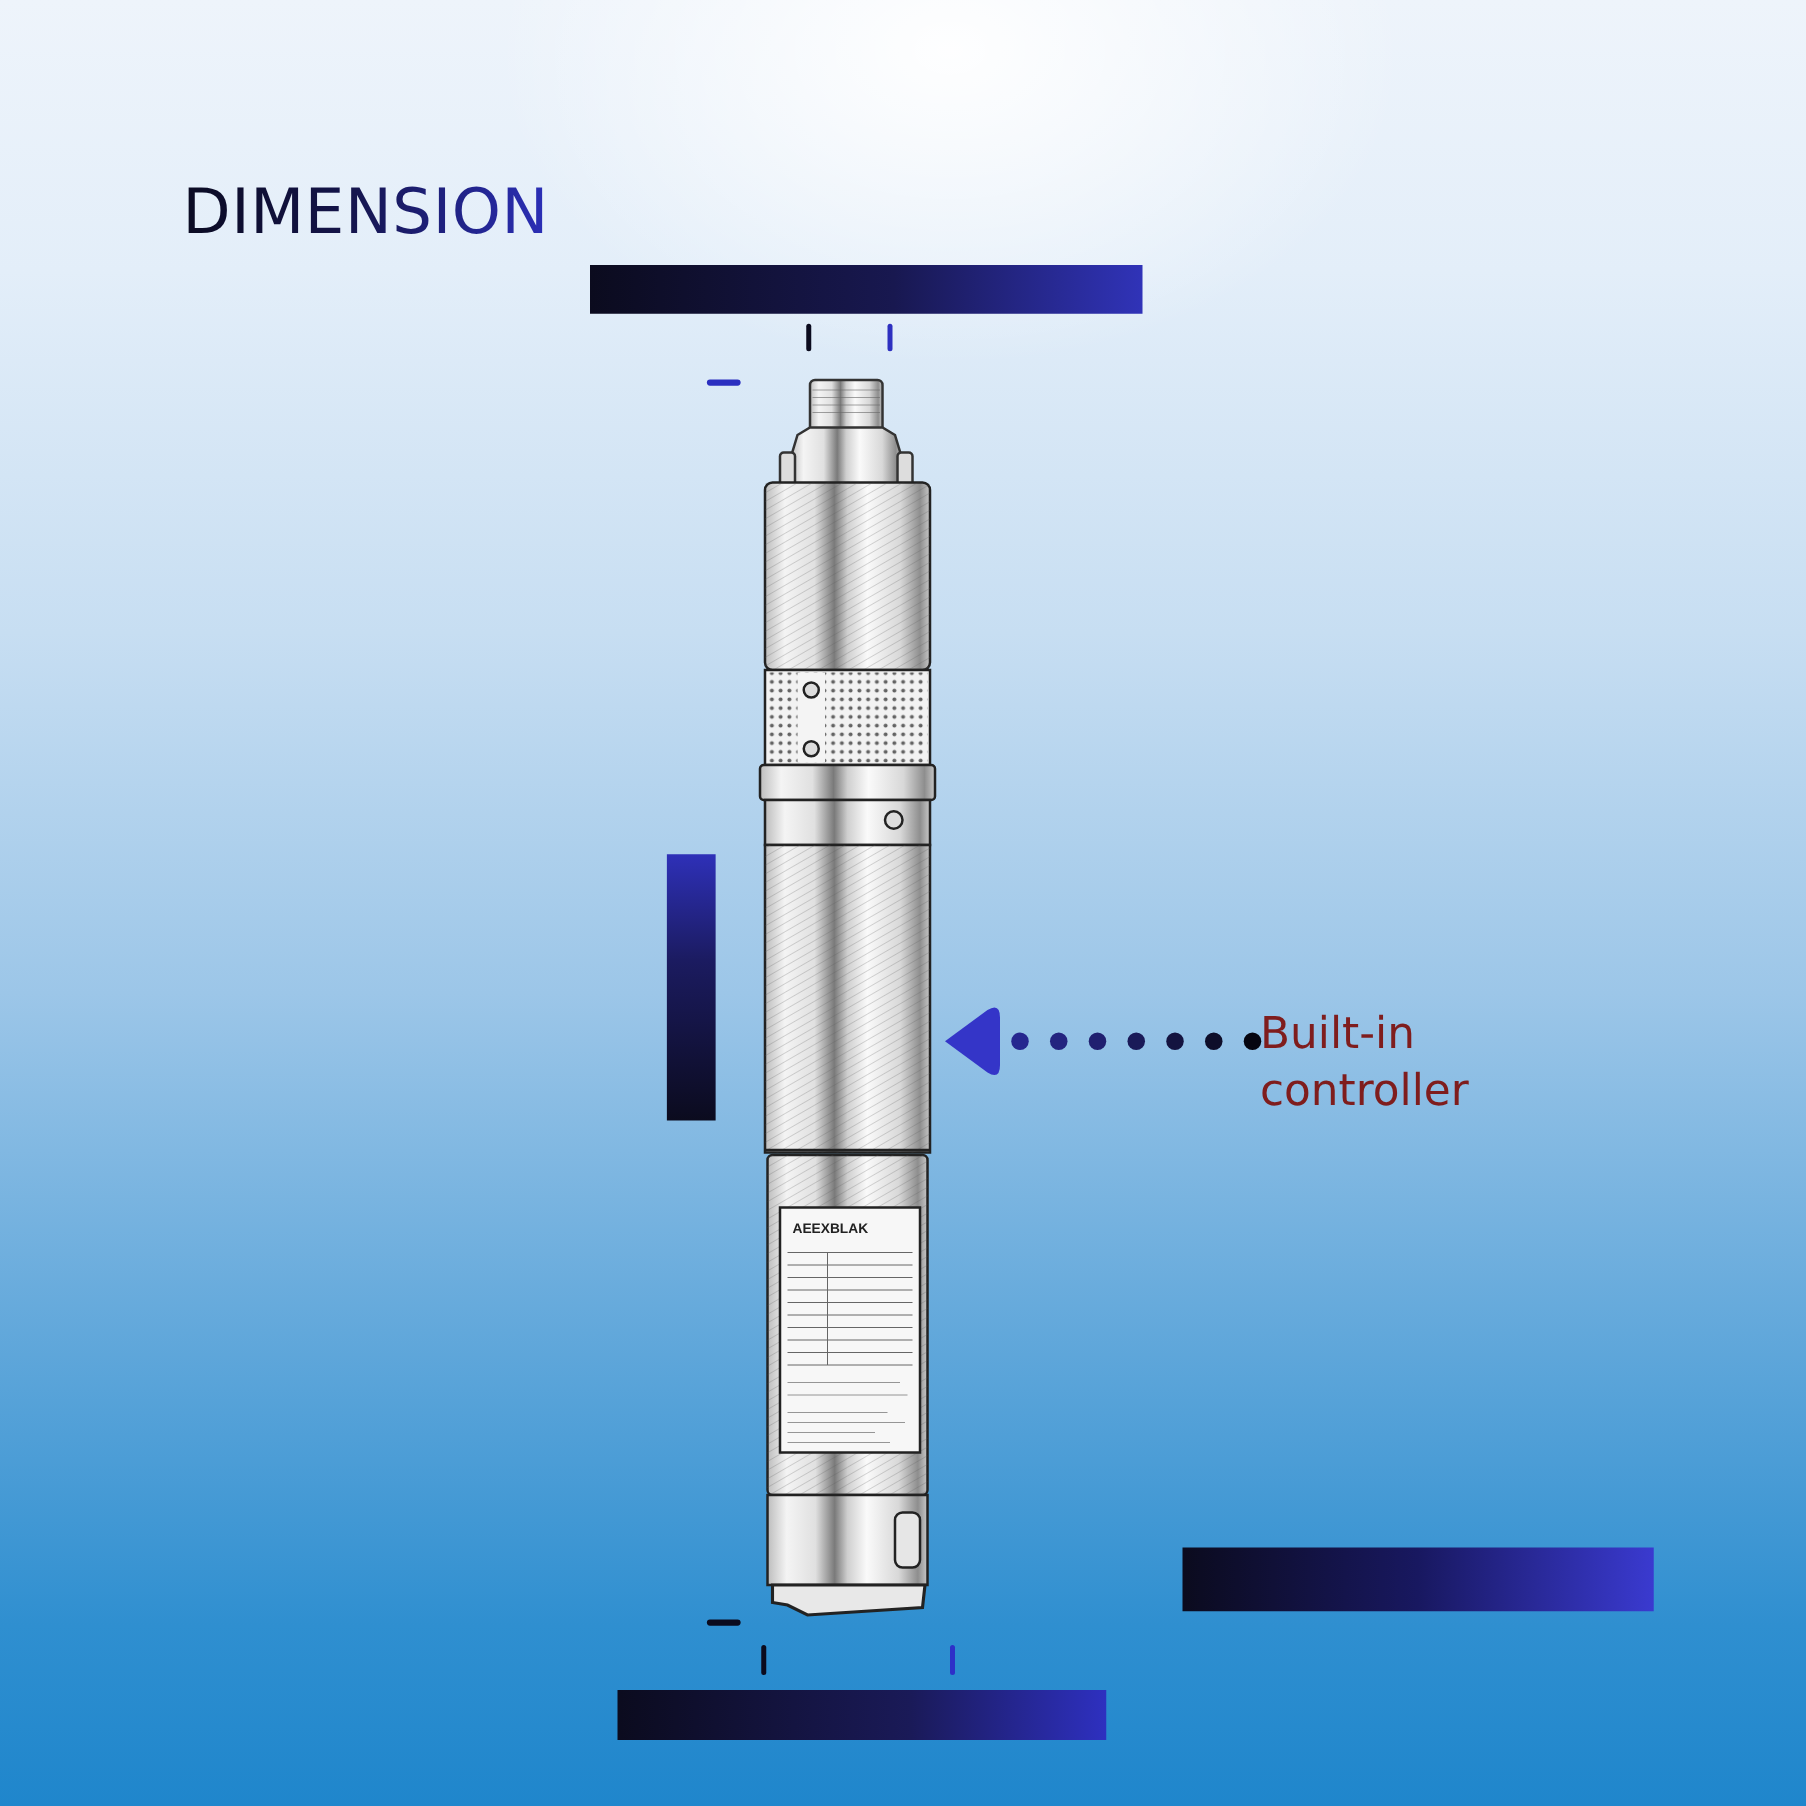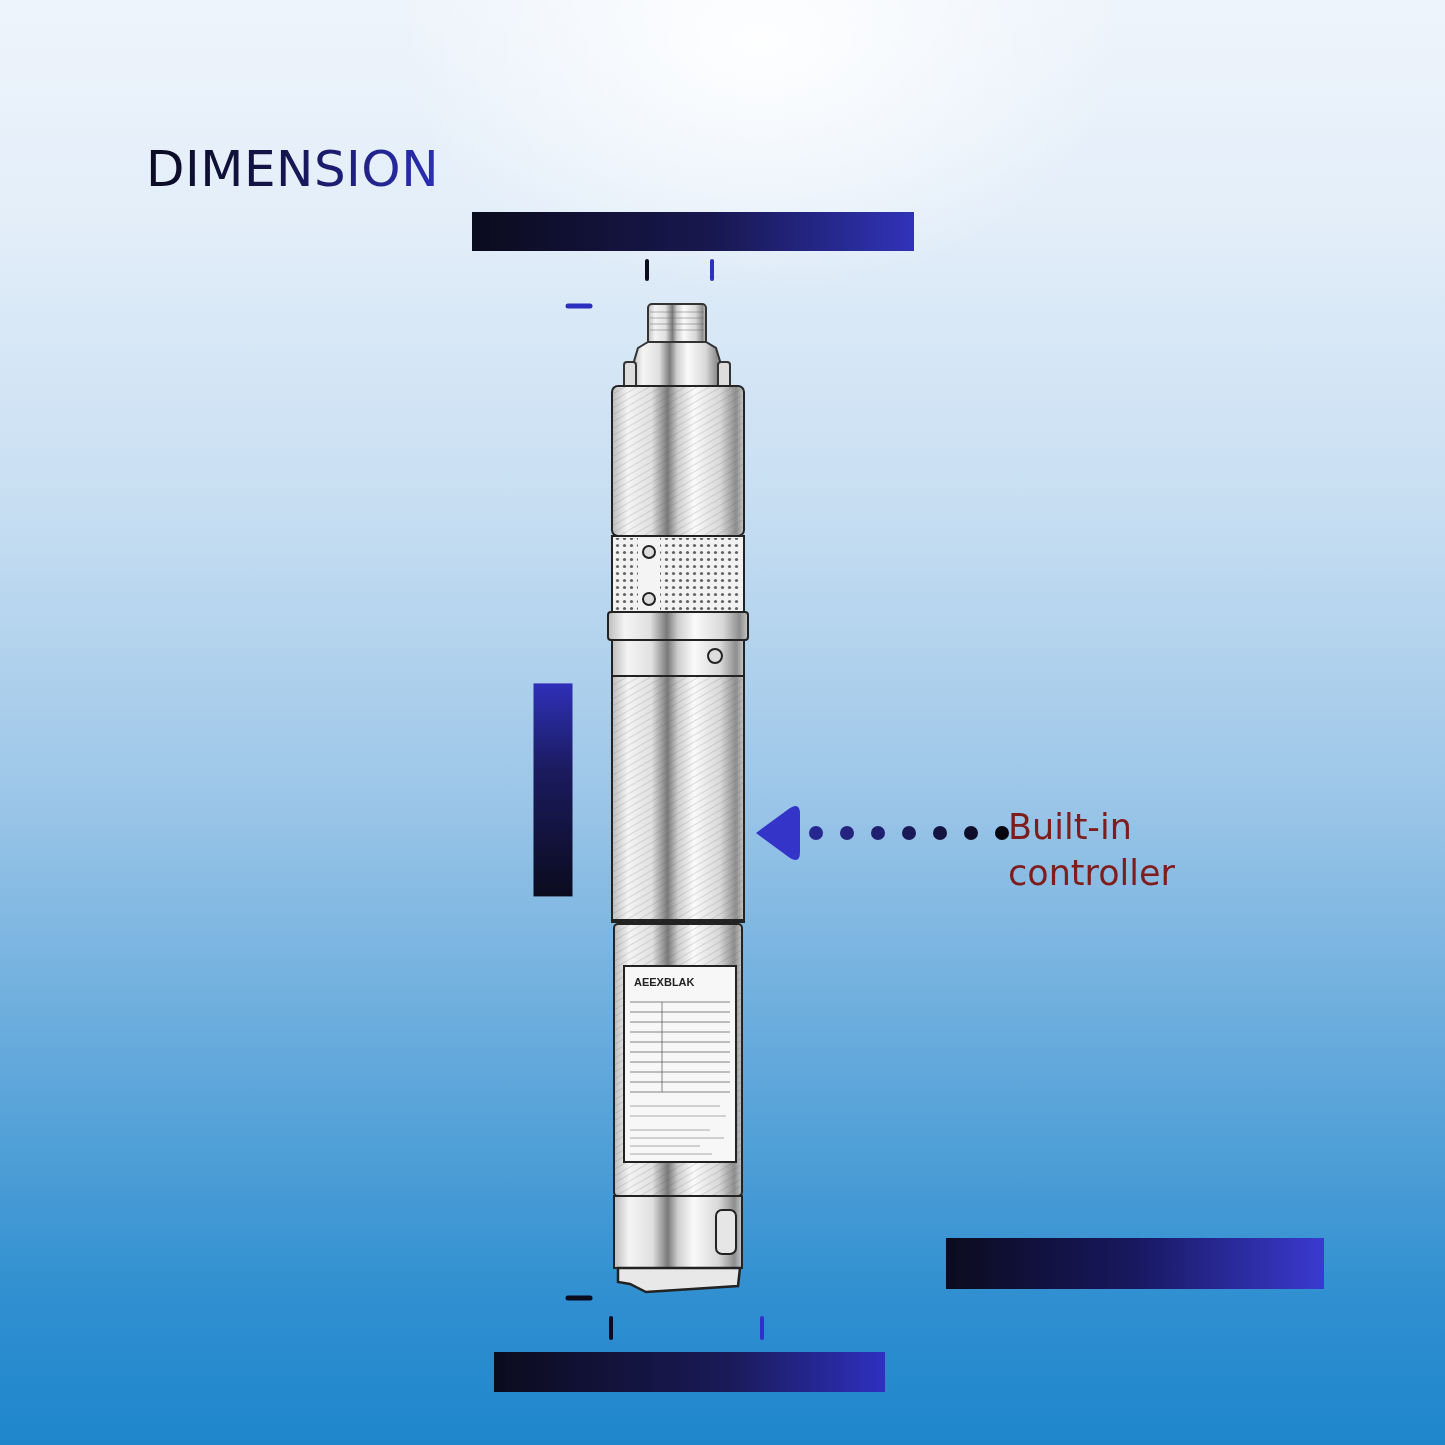--- a/index.html
+++ b/index.html
@@ -27,6 +27,7 @@
   .weight-label {
     left:946px; top:1238px; font-size:44px;
     background: linear-gradient(90deg, #0b0b1e 0%, #181860 50%, #3a3ad0 100%);
+    font-style: italic;
   }
   .diameter-label {
     left:494px; top:1352px; font-size:34px;

